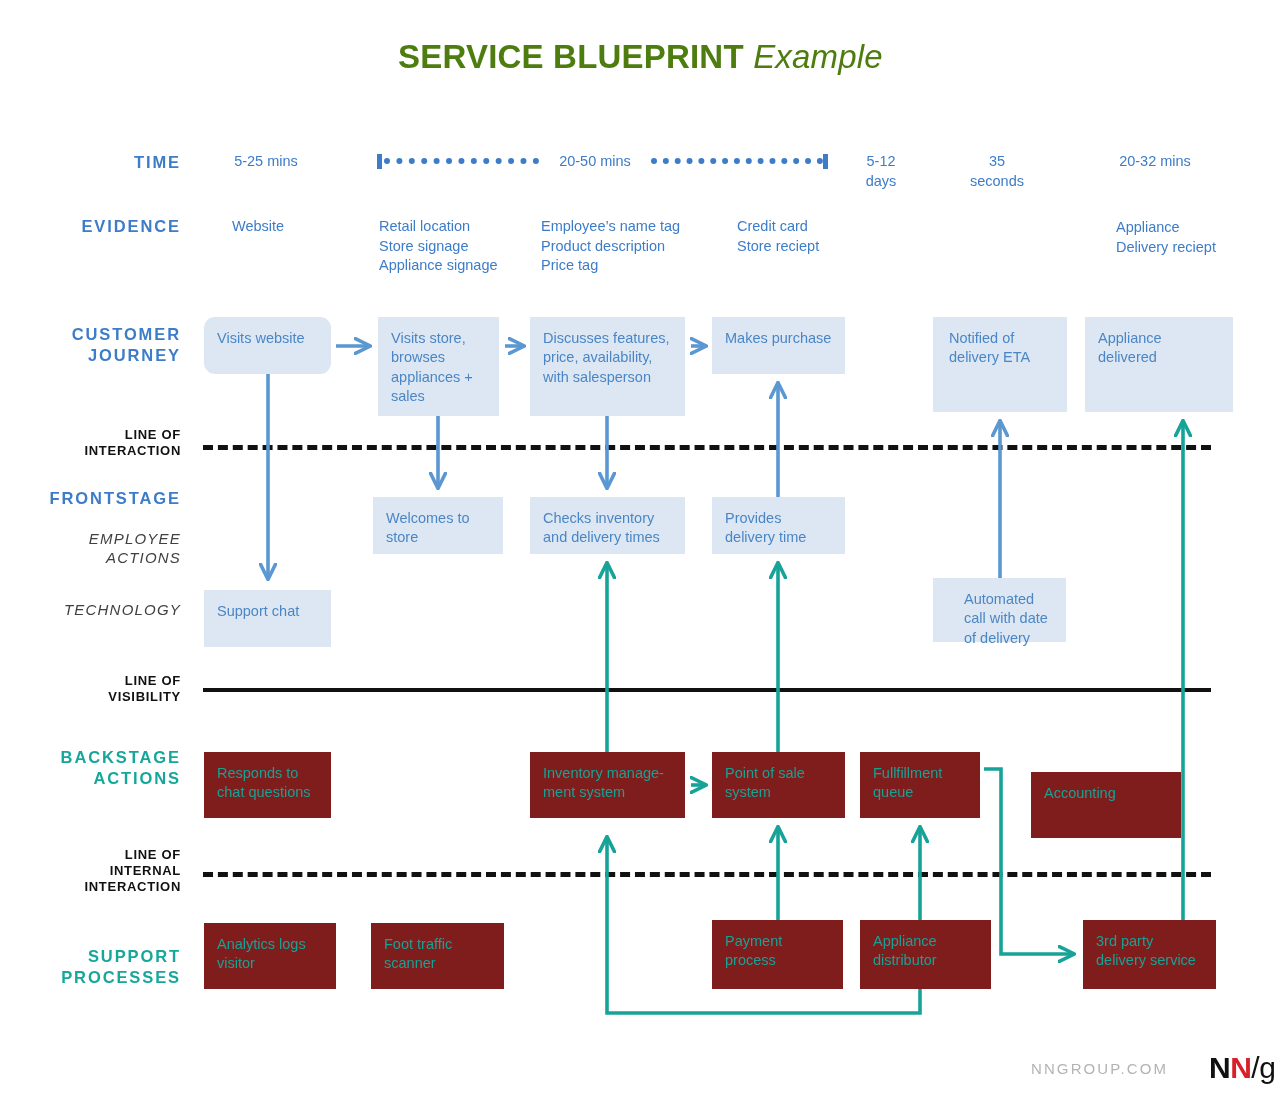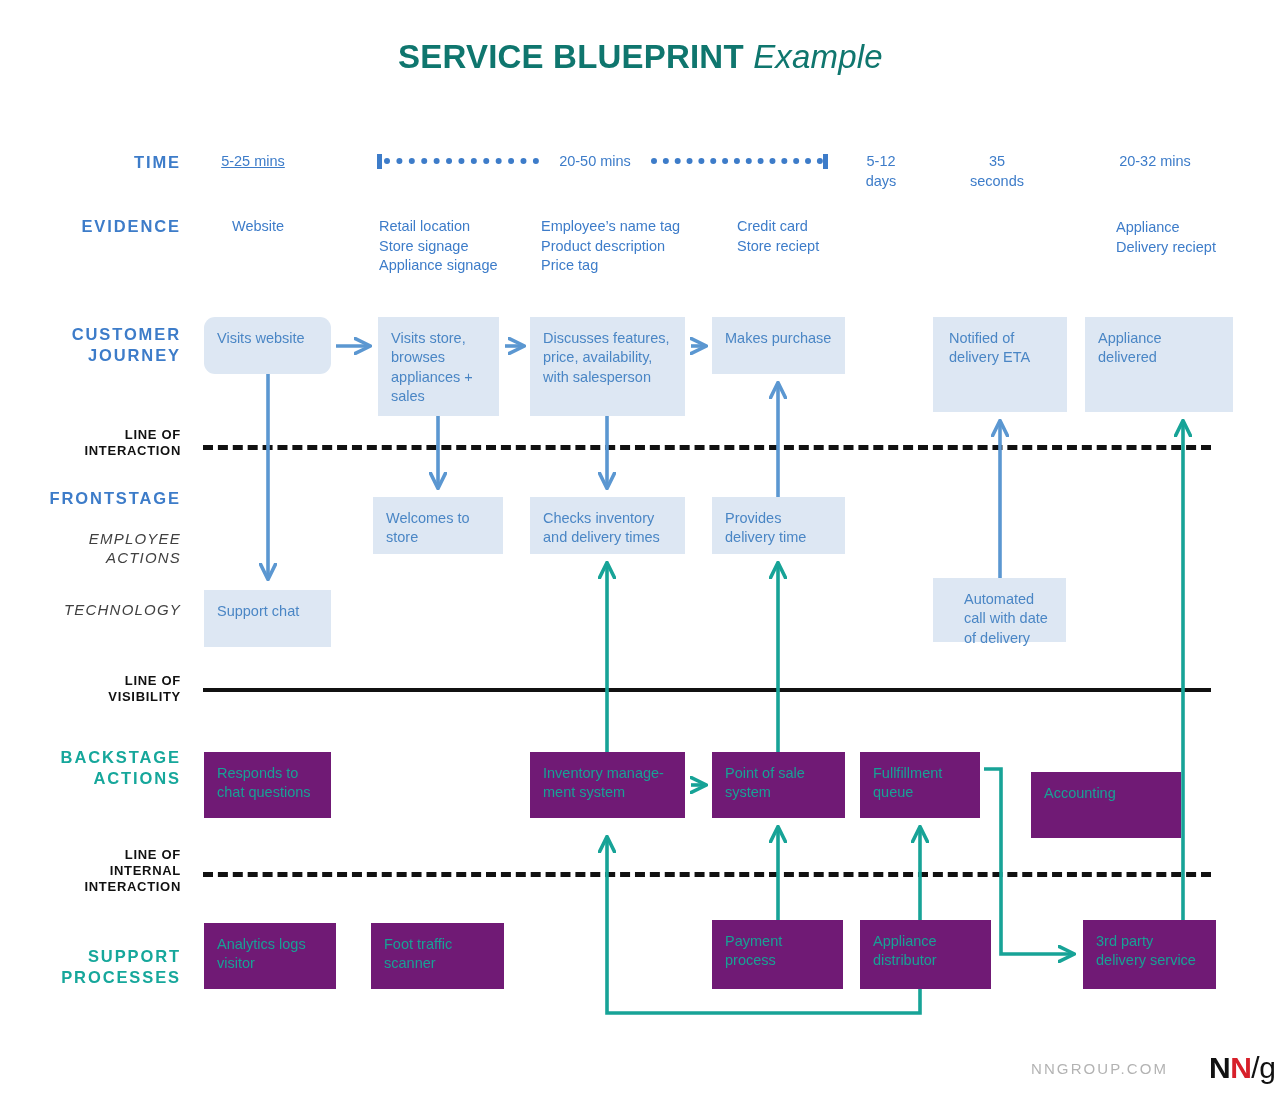--- a/index.html
+++ b/index.html
@@ -10,7 +10,7 @@
 
   
   #title{top:38px;left:0;width:1281px;text-align:center;
-         font-size:33px;letter-spacing:.2px;color:#0f766e;}
+         font-size:33px;letter-spacing:.2px;color:#4d7c0f;}
   #title .t-bold{font-weight:bold;}
   #title .t-ital{font-style:italic;font-weight:normal;}
 

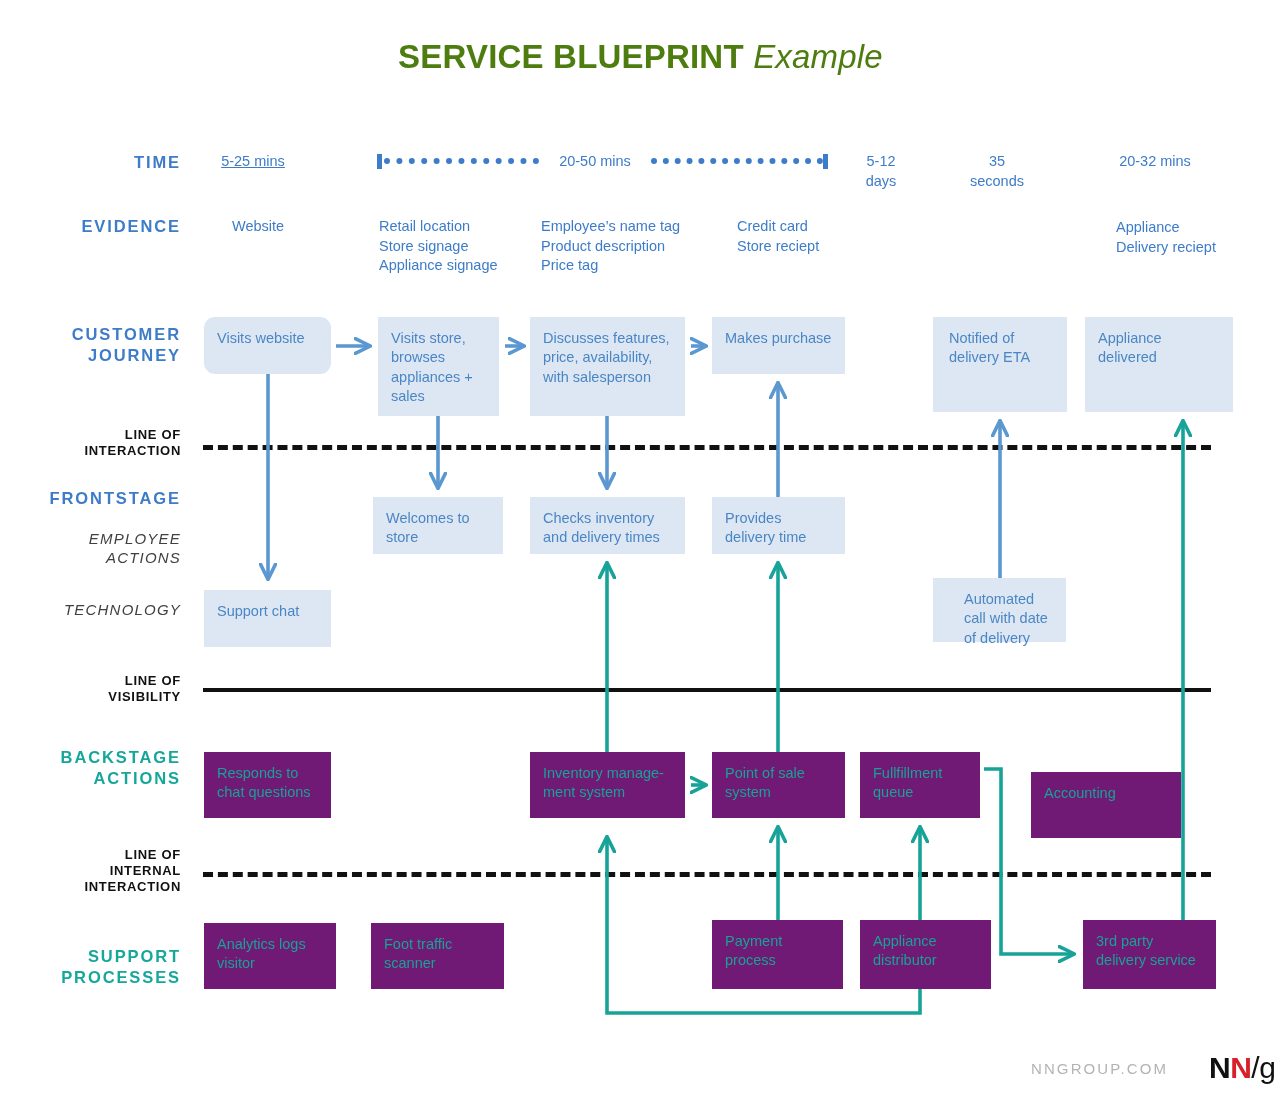--- a/index.html
+++ b/index.html
@@ -101,7 +101,7 @@
     <div>PROCESSES</div>
   </div>
 
-  <div class="abs hdrtxt center" style="left:188px;top:152px;width:130px;text-decoration:underline;">5-25 mins</div>
+  <div class="abs hdrtxt center" style="left:201px;top:152px;width:130px;">5-25 mins</div>
 
   <div class="abs dotcap" style="left:377px;top:154px;"></div>
   <div class="abs dotrule" style="left:384px;top:158px;width:155px;"></div>

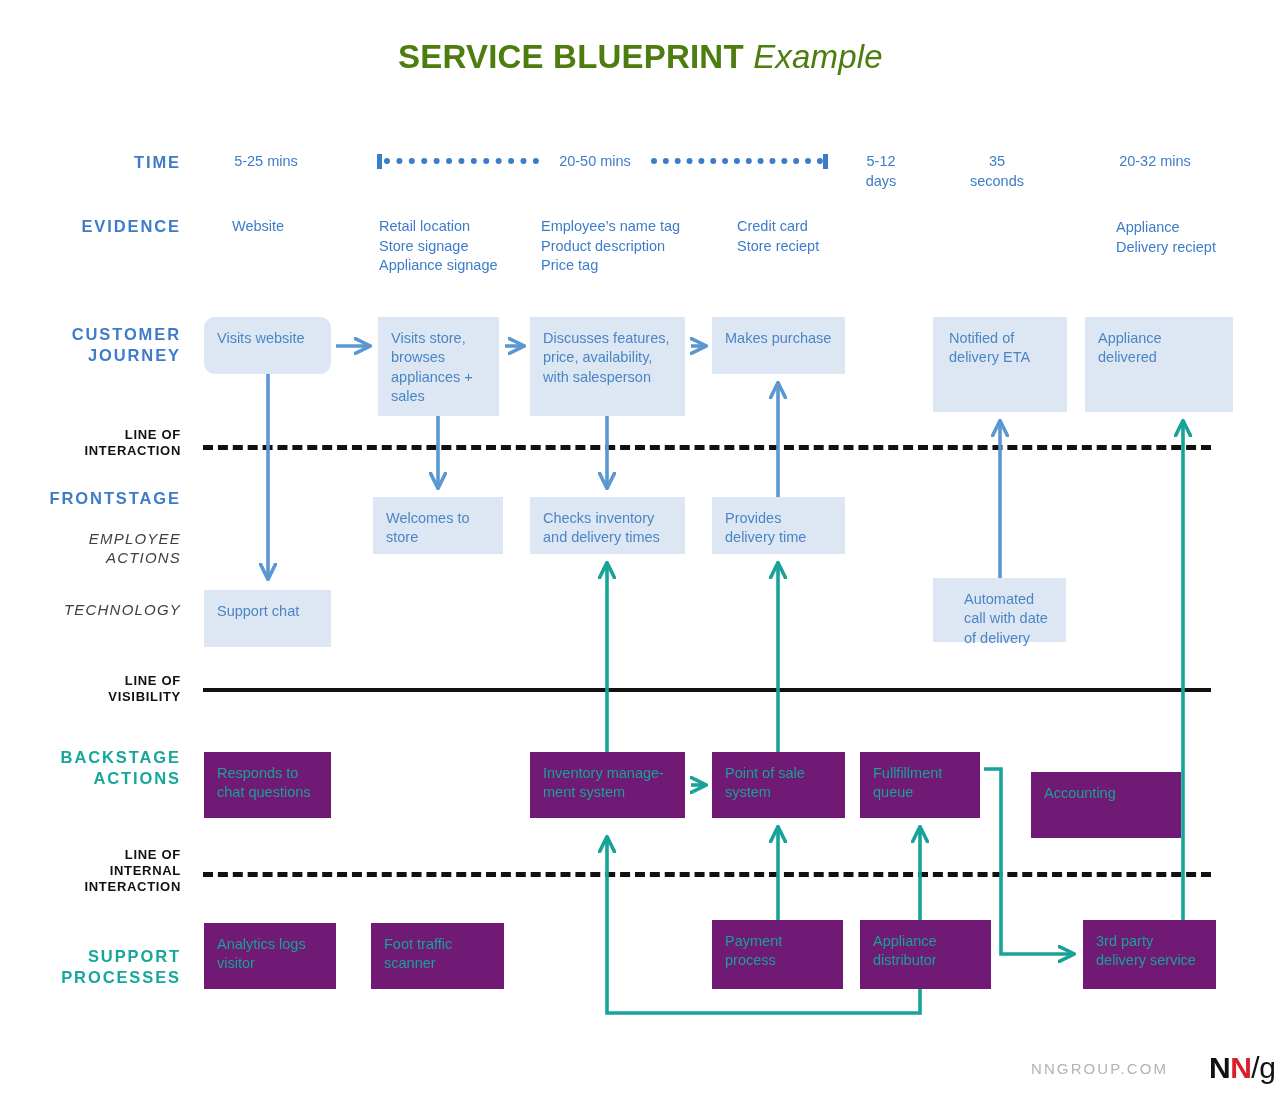--- a/index.html
+++ b/index.html
@@ -28,7 +28,7 @@
   
   .box{box-sizing:border-box;padding:12px 13px 8px 13px;font-size:14.5px;line-height:1.33;}
   .box-blue{background:#dde7f3;color:#4a86c5;}
-  .box-teal{background:#701a75;color:#18a195;}
+  .box-teal{background:#7f1d1d;color:#18a195;}
 
   
   .dashline{height:0;border-top:5px dashed #111111;}

